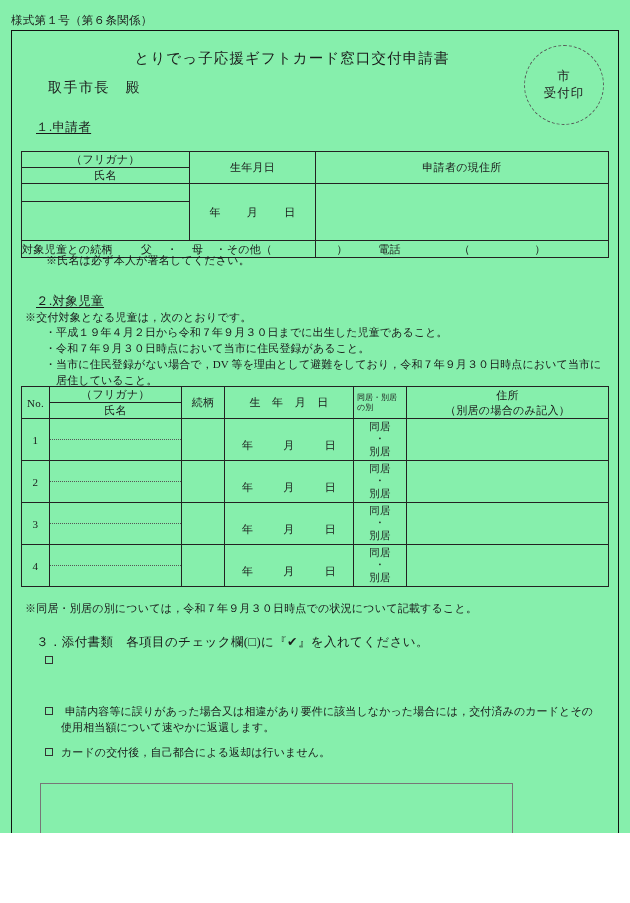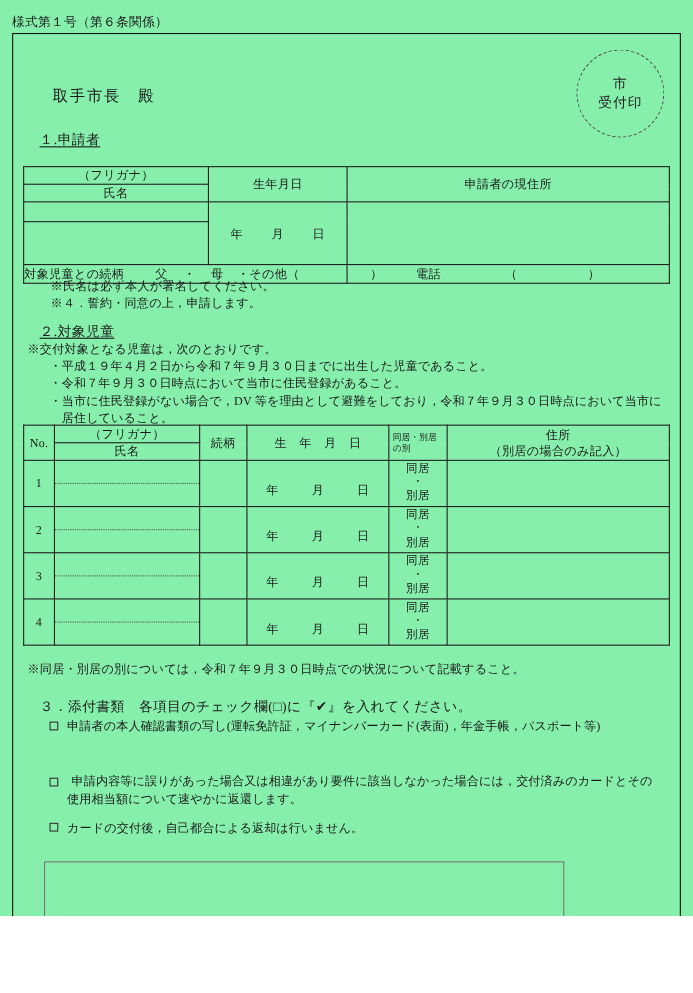--- a/index.html
+++ b/index.html
@@ -191,6 +191,7 @@
 
   <div class="page-frame">
 
+    <div class="doc-title">とりでっ子応援ギフトカード窓口交付申請書</div>
 
     <div class="seal">
       <span>市</span>

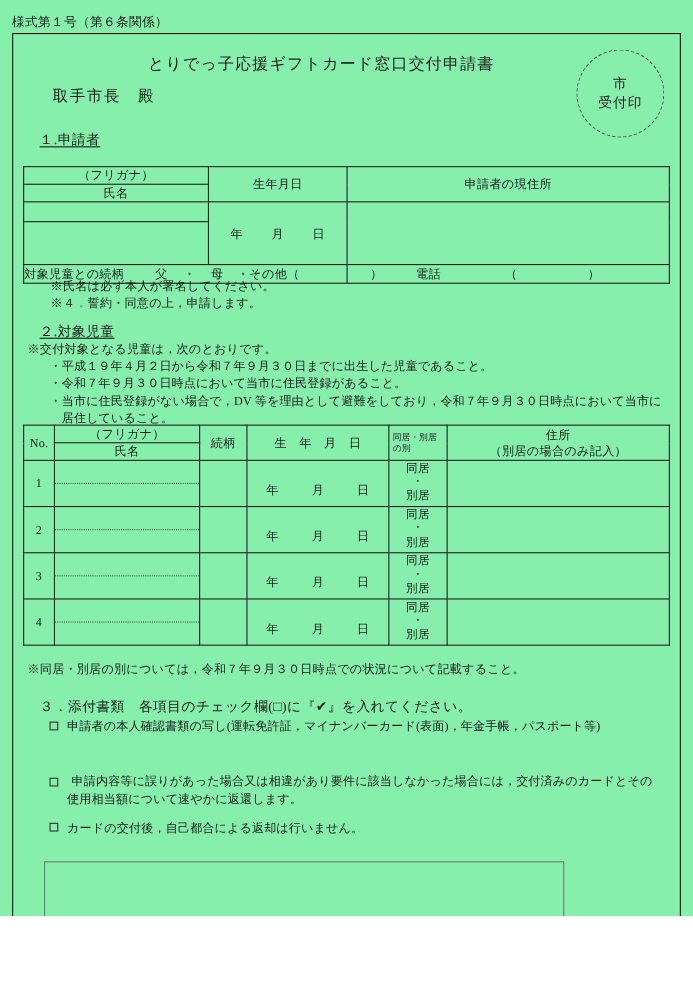--- a/index.html
+++ b/index.html
@@ -253,7 +253,6 @@
       </table>
 
     <div class="abs note" style="left:34px; top:222px;">※氏名は必ず本人が署名してください。</div>
-    <div class="abs note" style="left:34px; top:237px;">※４．誓約・同意の上，申請します。</div>
 
     <div class="abs sec-head" style="left:24px; top:262px;">２.対象児童</div>
     <div class="abs note" style="left:13px; top:279px;">※交付対象となる児童は，次のとおりです。</div>

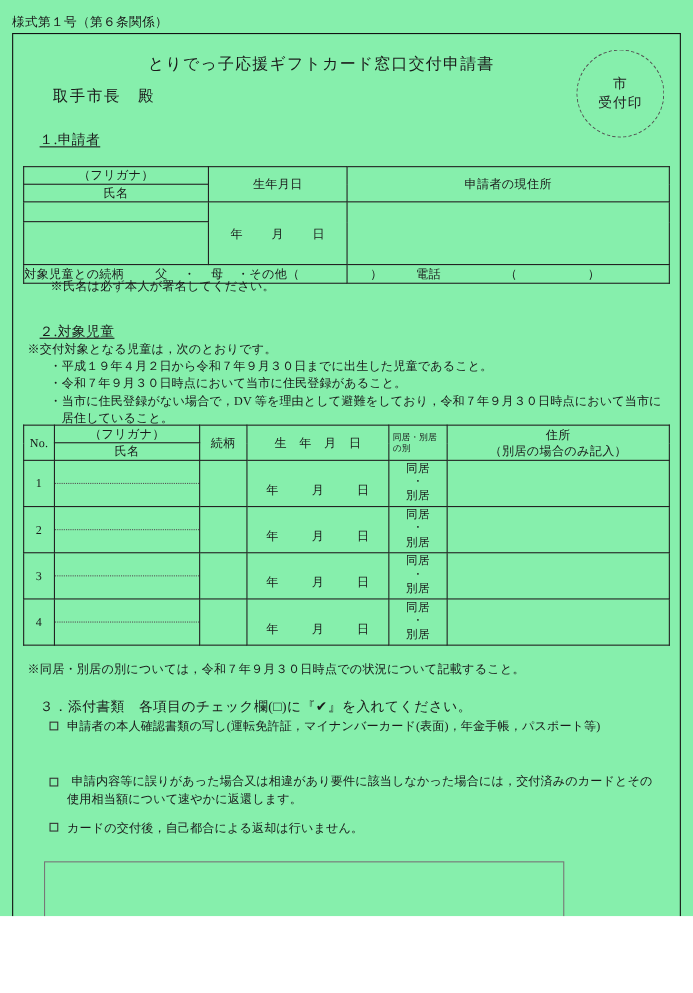--- a/index.html
+++ b/index.html
@@ -384,7 +384,6 @@
 
     <div class="abs chk-line" style="left:33px; top:622px; width:560px;">
       <span class="chk-box"></span>
-      <span>申請者の本人確認書類の写し(運転免許証，マイナンバーカード(表面)，年金手帳，パスポート等)</span>
     </div>
 
 

